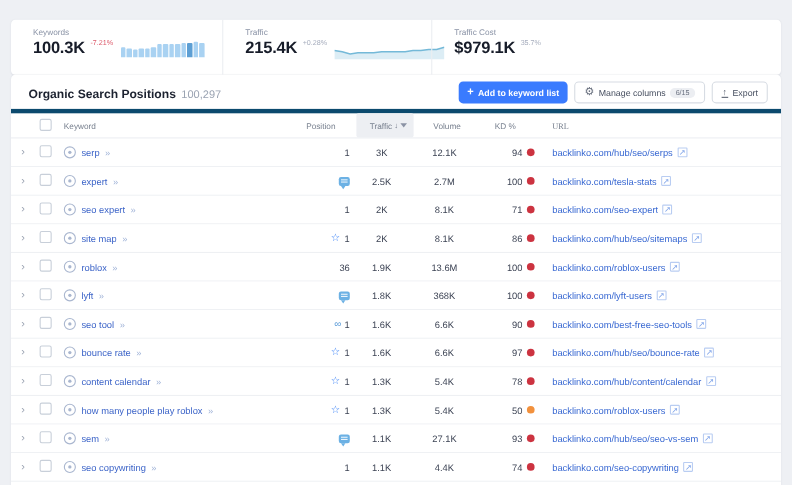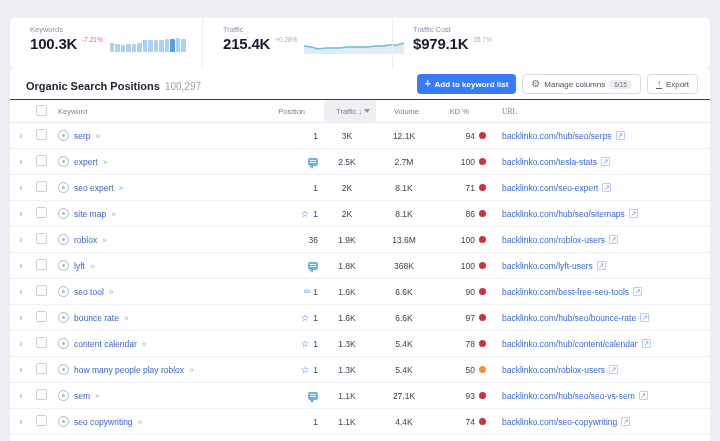--- a/index.html
+++ b/index.html
@@ -44,7 +44,7 @@
   .exp{font-size:8px;line-height:7px;border-bottom:1.5px solid #5b6372;padding:0 1px 1px 1px;color:#5b6372;}
   
   .thead,.tr{display:grid;grid-template-columns:22px 26px 1fr 74px 52px 62px 50px 222px;align-items:center;}
-  .thead{height:22px;border-top:1px solid #0c4a6e;border-bottom:1px solid #e7eaef;font-size:7.5px;color:#78808f;}
+  .thead{height:22px;border-top:4px solid #0c4a6e;border-bottom:1px solid #e7eaef;font-size:7.5px;color:#78808f;}
   .th{white-space:nowrap;}
   .th.num{text-align:right;padding-right:19px;}
   .traffic-th{display:flex;align-items:center;justify-content:flex-end;gap:2px;background:#edeff3;

